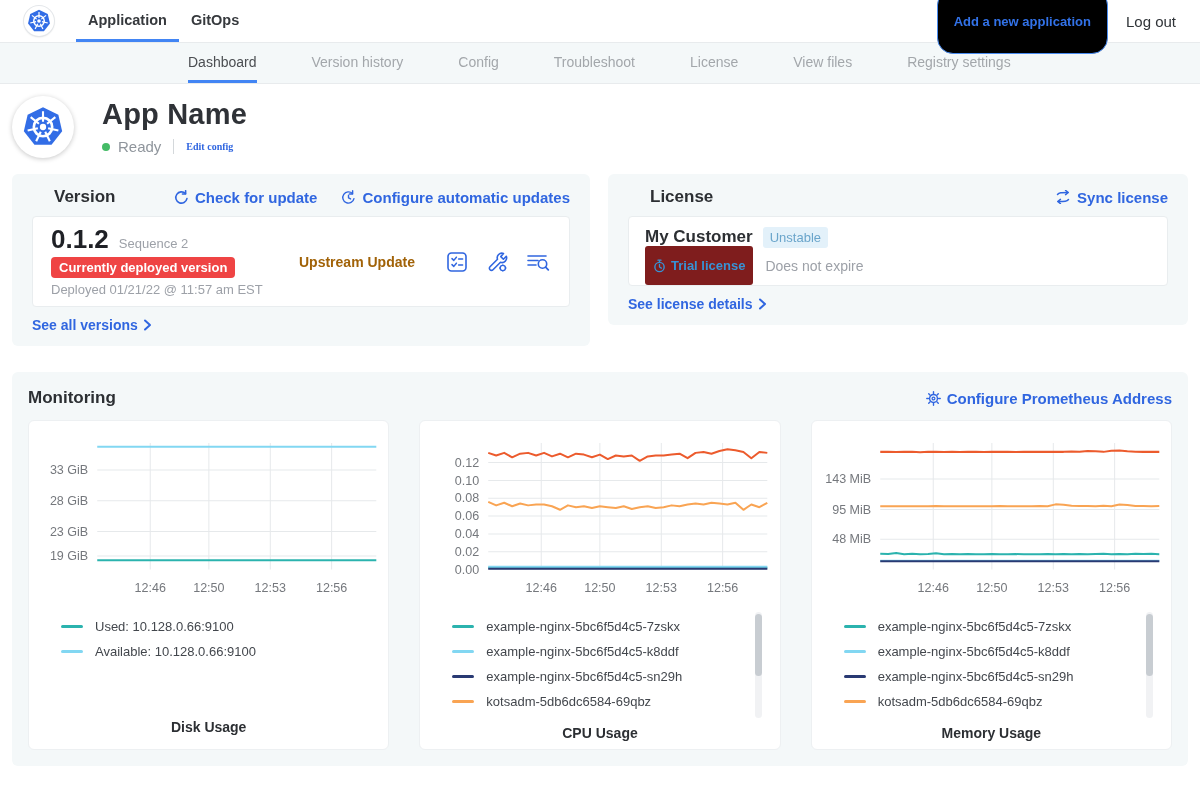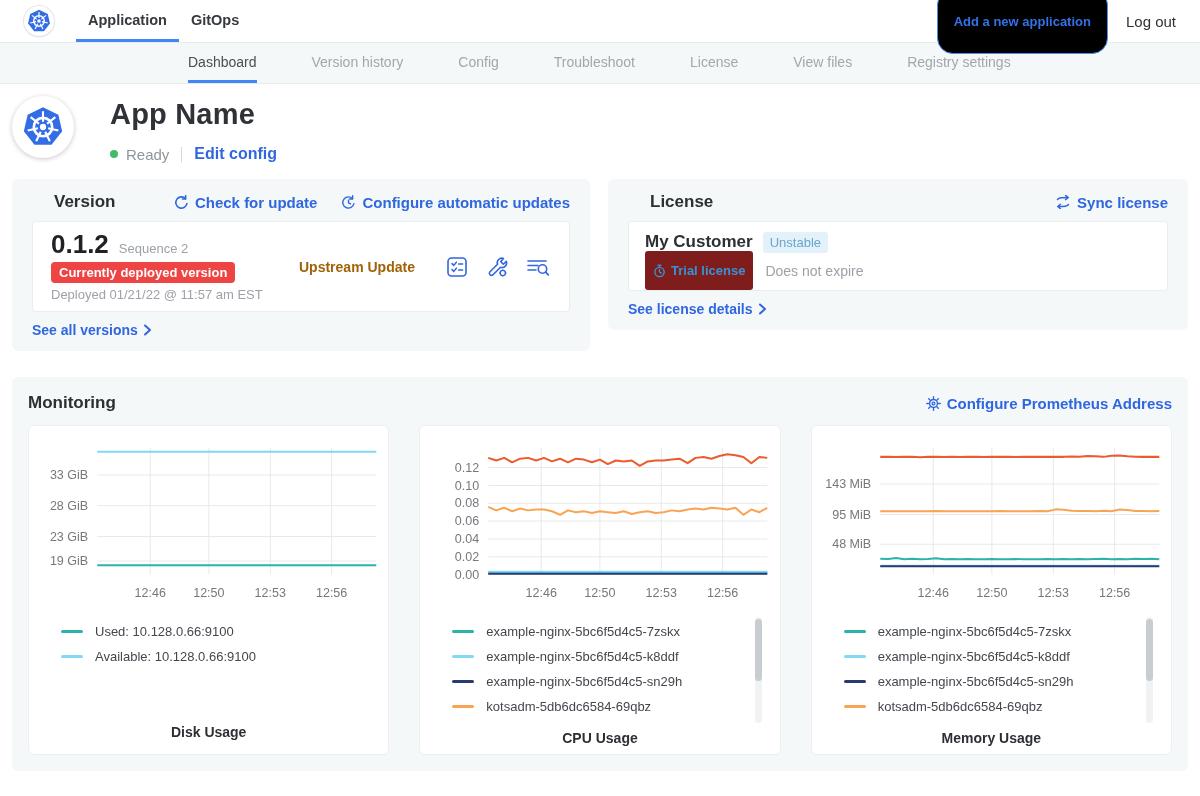--- a/index.html
+++ b/index.html
@@ -25,7 +25,7 @@
   .subnav-item.active { color:#4b4e52; border-bottom-color:#4285f4; }
 
   
-  .app-header { display:flex; gap:36px; padding:12px 12px 16px 12px; align-items:flex-start; }
+  .app-header { display:flex; gap:28px; padding:12px 12px 16px 12px; align-items:flex-start; }
   .app-logo { width:62px; height:62px; border-radius:50%; background:#fff;
     box-shadow:0 1px 5px rgba(0,0,0,.22); display:flex; align-items:center; justify-content:center; flex:none; }
   .app-title { font-size:29px; font-weight:bold; color:#2f3237; letter-spacing:.2px; margin-top:2px; }

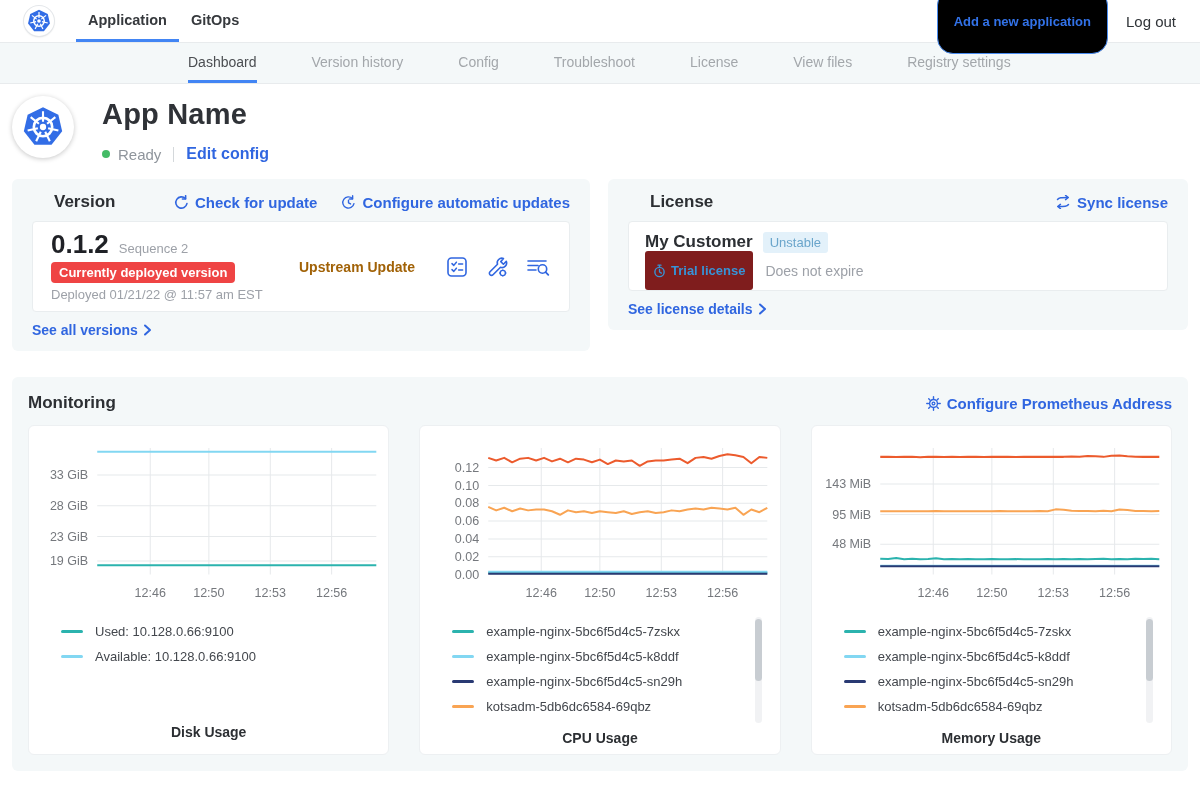--- a/index.html
+++ b/index.html
@@ -29,7 +29,7 @@
   .app-logo { width:62px; height:62px; border-radius:50%; background:#fff;
     box-shadow:0 1px 5px rgba(0,0,0,.22); display:flex; align-items:center; justify-content:center; flex:none; }
   .app-title { font-size:29px; font-weight:bold; color:#2f3237; letter-spacing:.2px; margin-top:2px; }
-  .status-row { display:flex; align-items:center; gap:8px; margin-top:14px;text-align:right; }
+  .status-row { display:flex; align-items:center; gap:8px; margin-top:7px;text-align:right; }
   .status-dot { width:8px; height:8px; border-radius:50%; background:#44bb66; }
   .status-text { font-size:15px; color:#8f959c; }
   .v-divider { width:1px; height:15px; background:#d4d8db; margin:0 4px; }

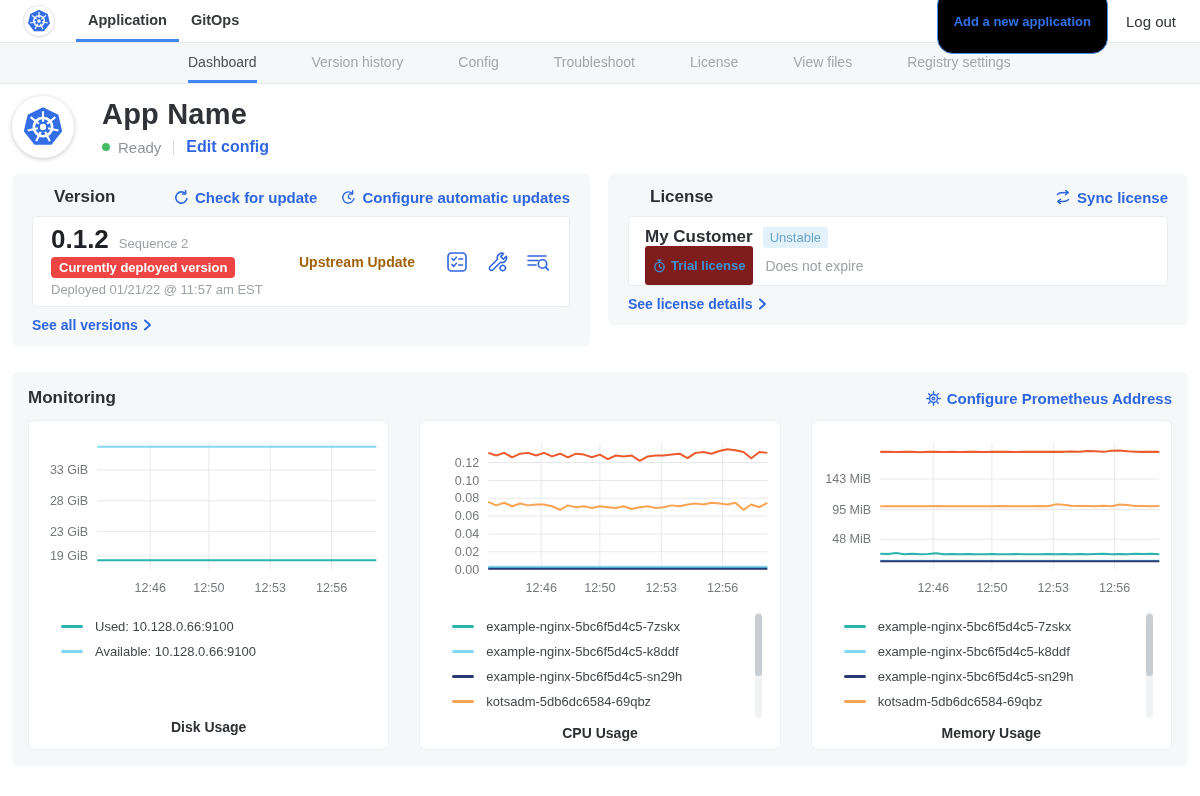--- a/index.html
+++ b/index.html
@@ -34,7 +34,7 @@
   .status-text { font-size:15px; color:#8f959c; }
   .v-divider { width:1px; height:15px; background:#d4d8db; margin:0 4px; }
   .link { color:#3066e0; font-weight:bold; cursor:pointer; text-decoration:none; }
-  .edit-config { font-size:16px; }
+  .edit-config { font-size:10px;font-family:Liberation Serif, serif; }
 
   
   .cards-row { display:flex; gap:18px; padding:0 12px; align-items:flex-start; }

